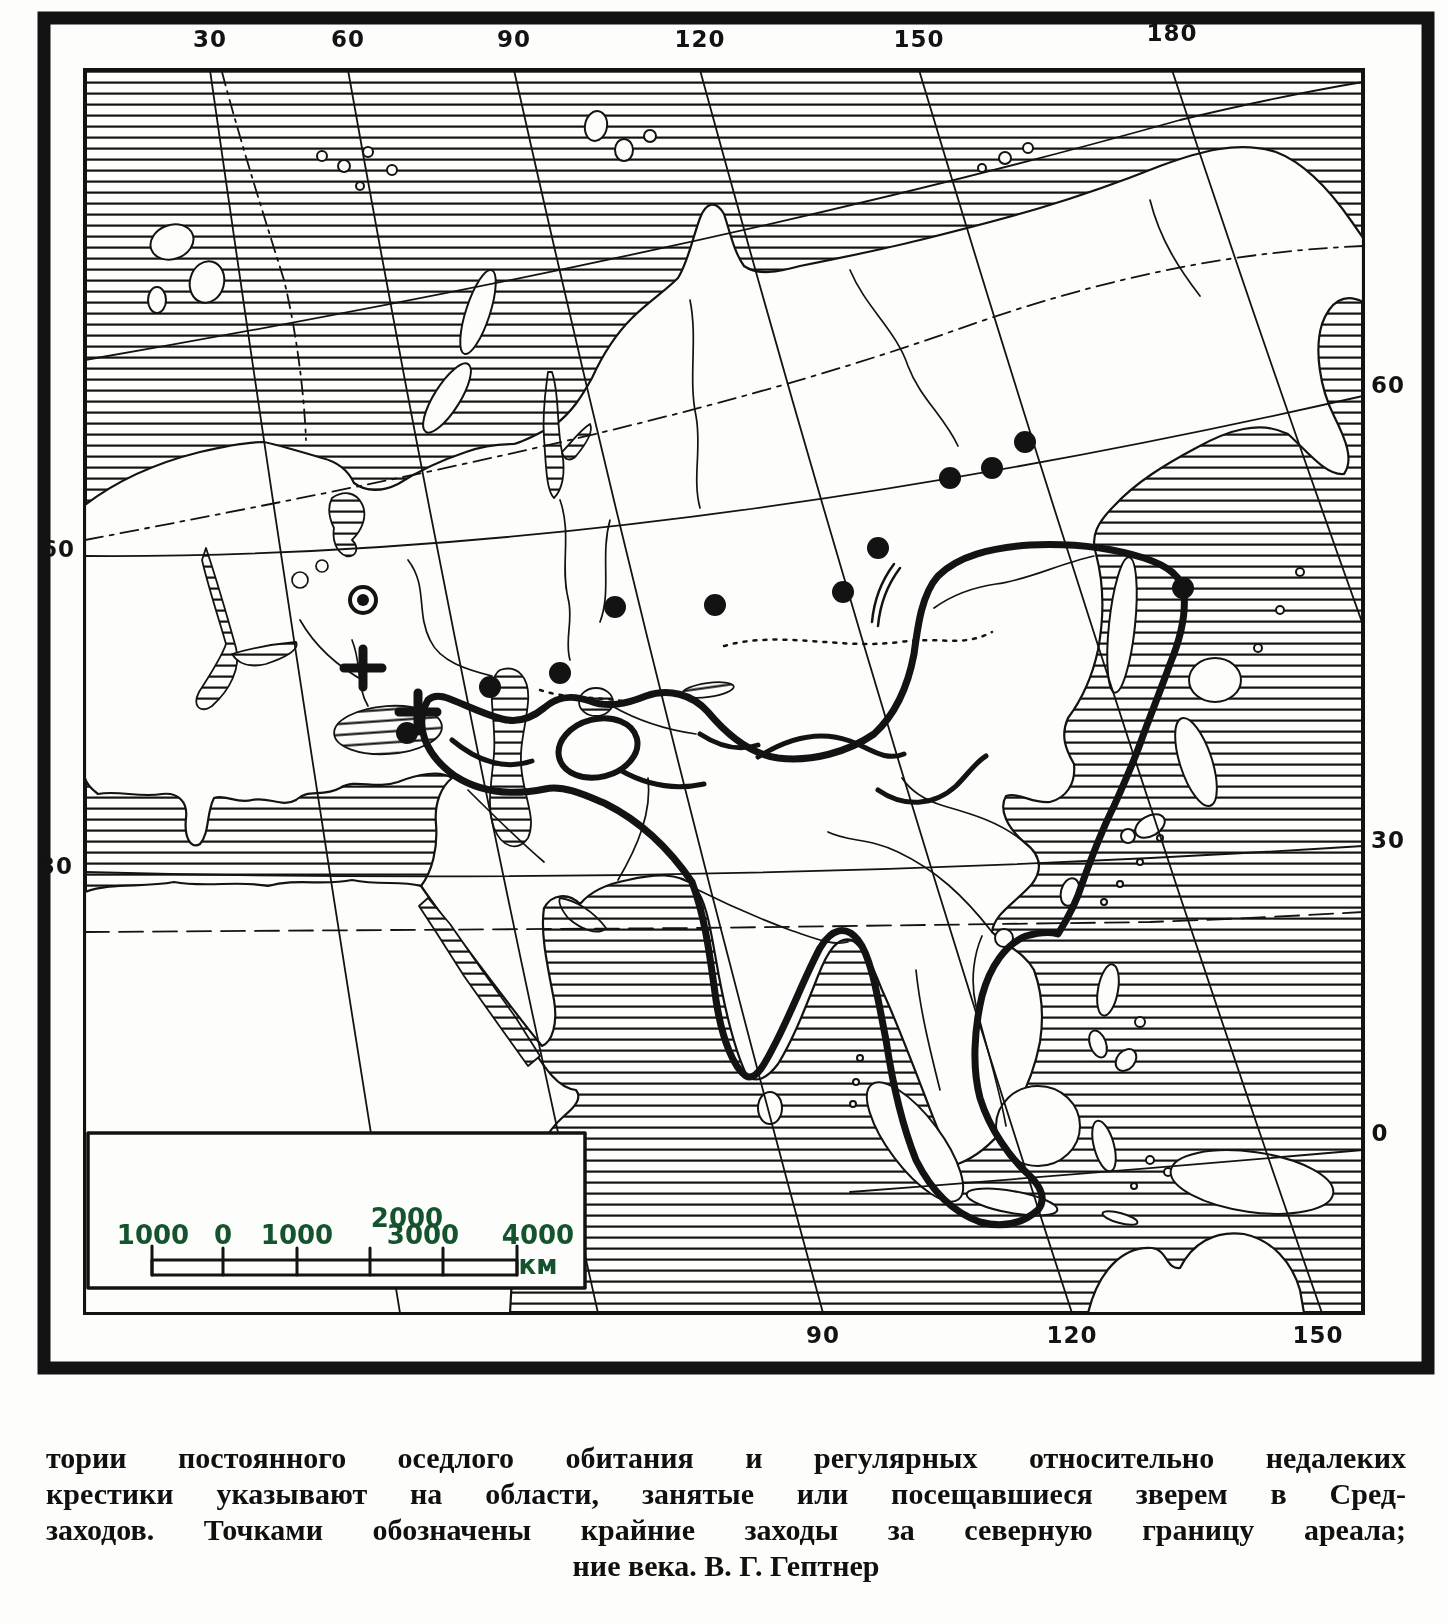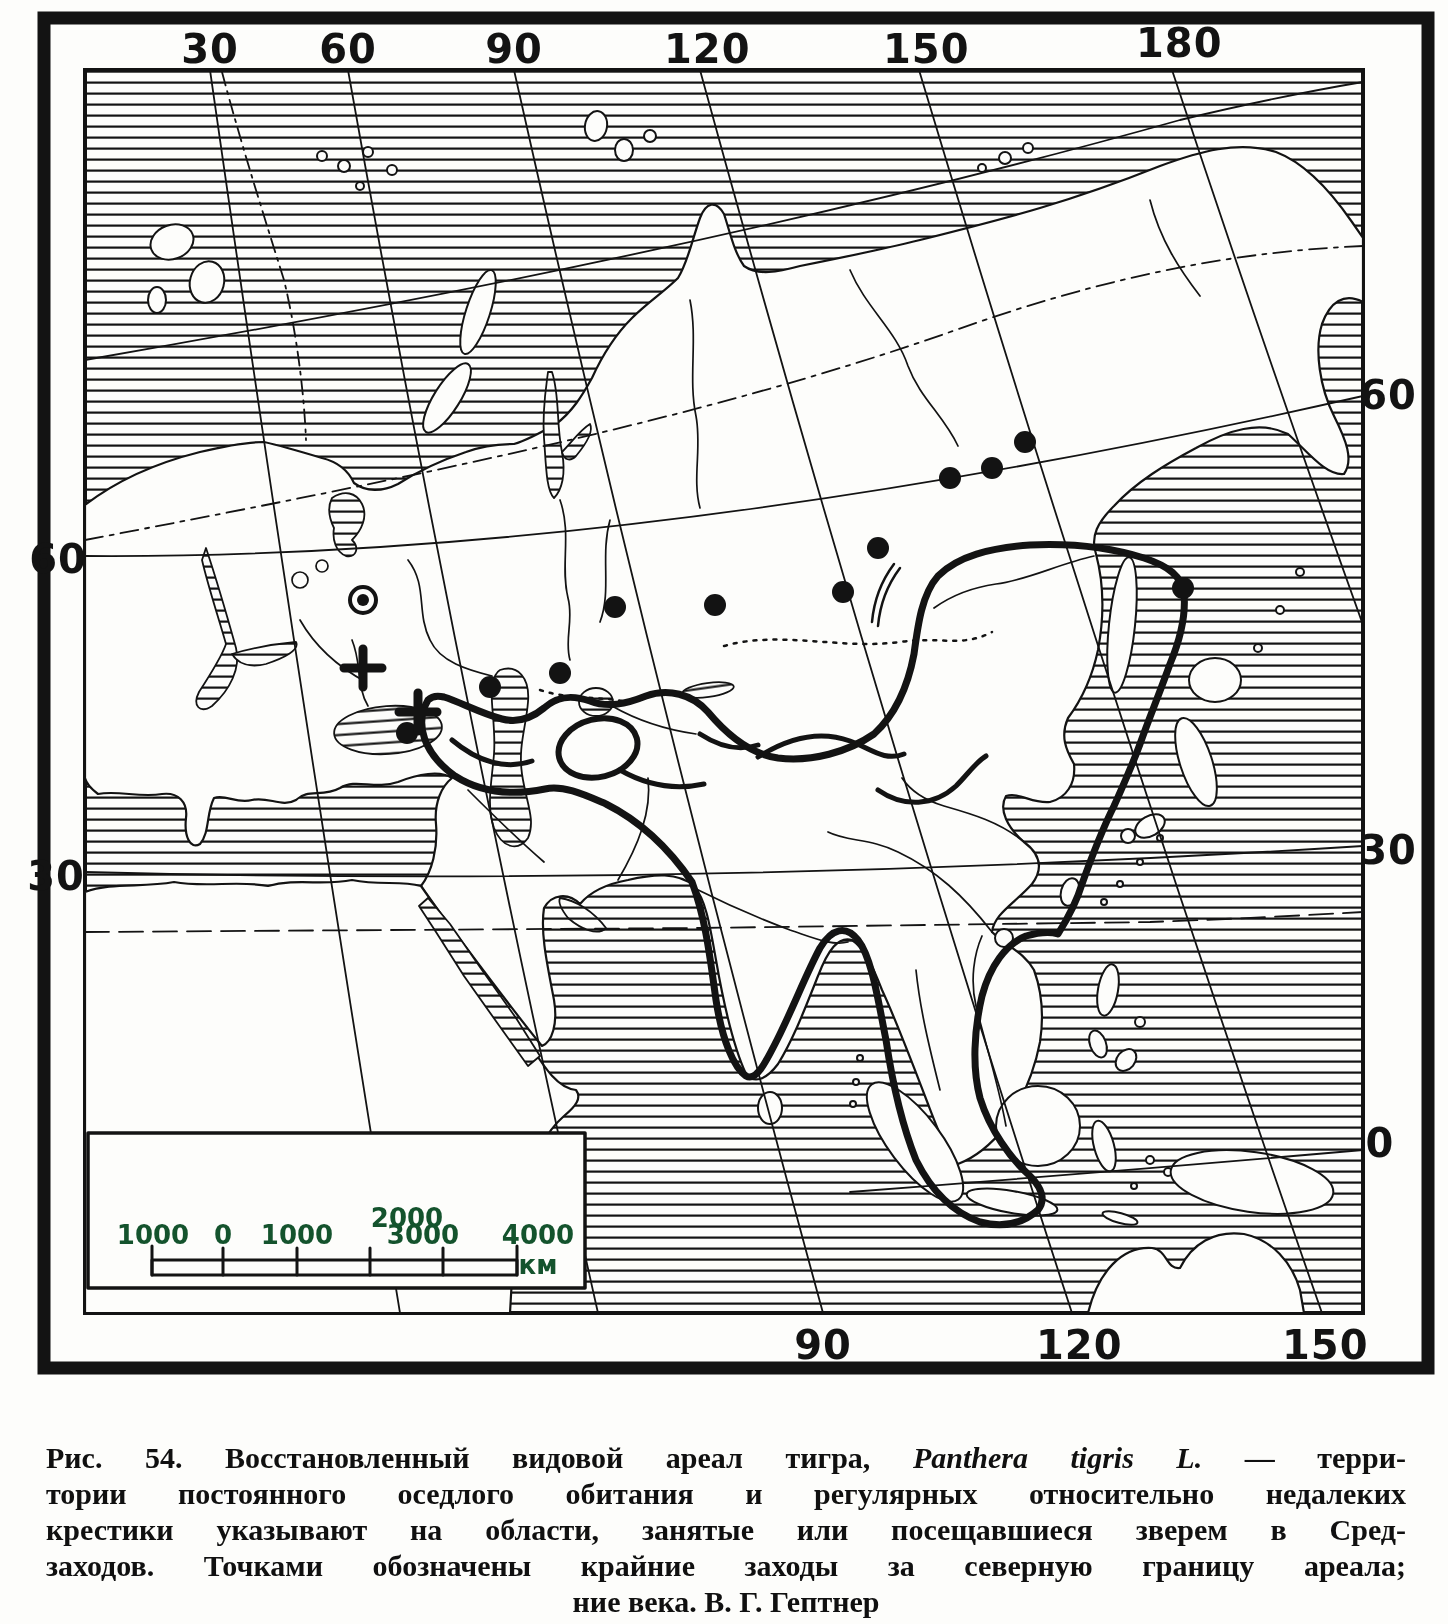--- a/index.html
+++ b/index.html
@@ -7,7 +7,7 @@
         font-family:"Liberation Sans",sans-serif;color:#131313;}
   #mapsvg{position:absolute;left:0;top:0;}
   .glabel{position:absolute;width:72px;text-align:center;font-family:"DejaVu Sans",sans-serif;
-          font-weight:700;font-size:40px;color:#131313;letter-spacing:1px;}
+          font-weight:700;font-size:23px;color:#131313;letter-spacing:1px;}
   .slabel{position:absolute;width:96px;text-align:center;font-family:"DejaVu Sans",sans-serif;
           font-weight:700;font-size:26px;color:#14532d;}
   #caption{position:absolute;left:46px;top:1440px;width:1360px;

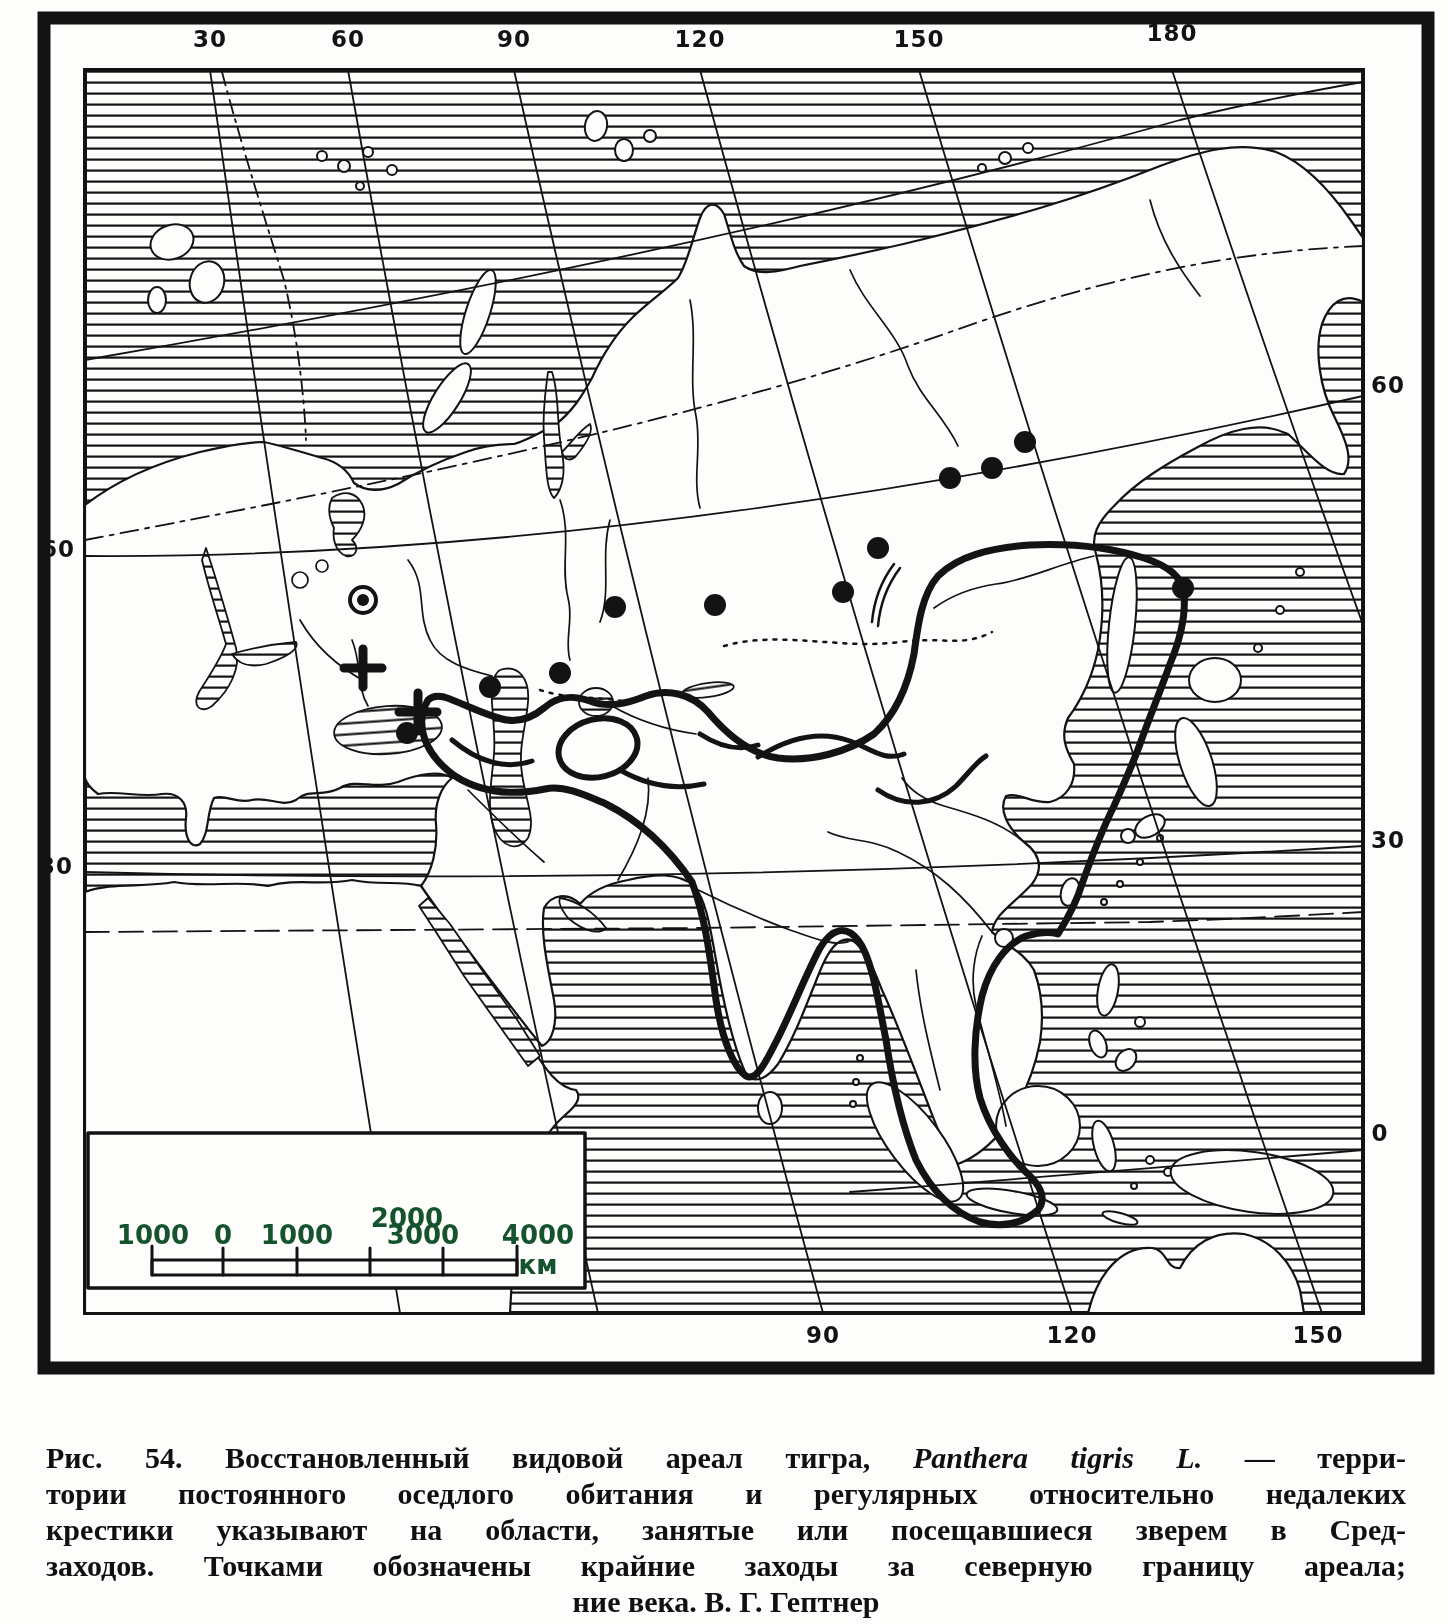--- a/index.html
+++ b/index.html
@@ -293,7 +293,6 @@
 <div class="slabel" style="left:478px;top:1220px;width:120px;">4000 км</div>
 
 <div id="caption">
-  <div class="cap-line"><span>Рис. 54. Восстановленный видовой ареал тигра, </span><span class="ital">Panthera tigris L.</span><span> — терри-</span></div>
   <div class="cap-line">тории постоянного оседлого обитания и регулярных относительно недалеких</div>
   <div class="cap-line">крестики указывают на области, занятые или посещавшиеся зверем в Сред-</div>
   <div class="cap-line">заходов. Точками обозначены крайние заходы за северную границу ареала;</div>

